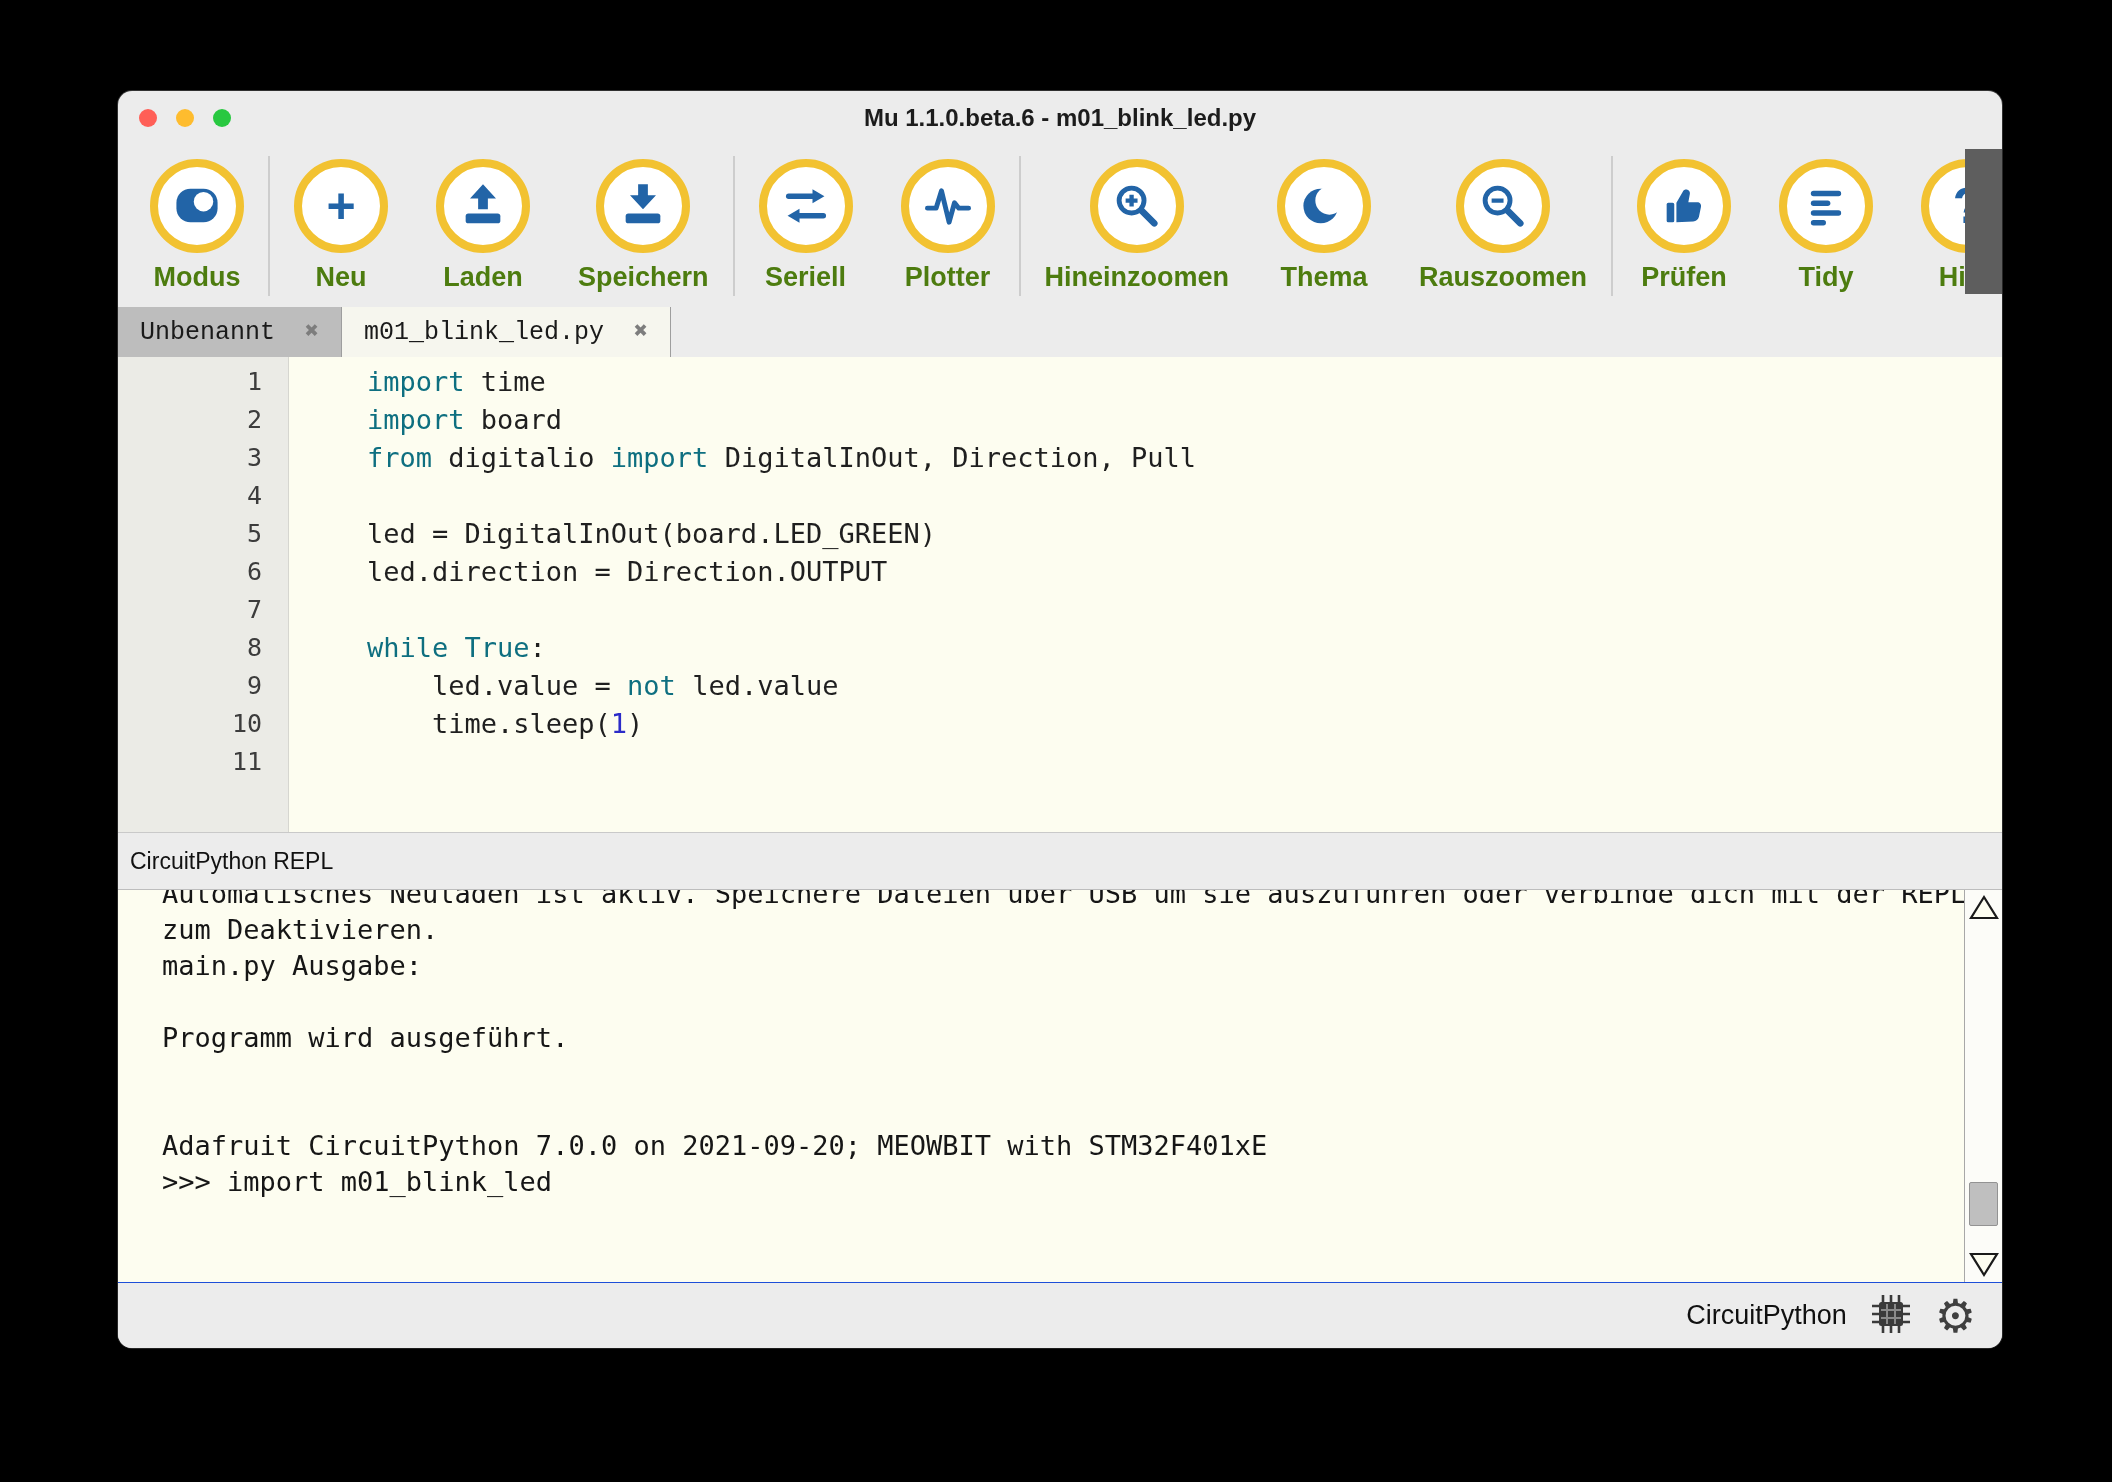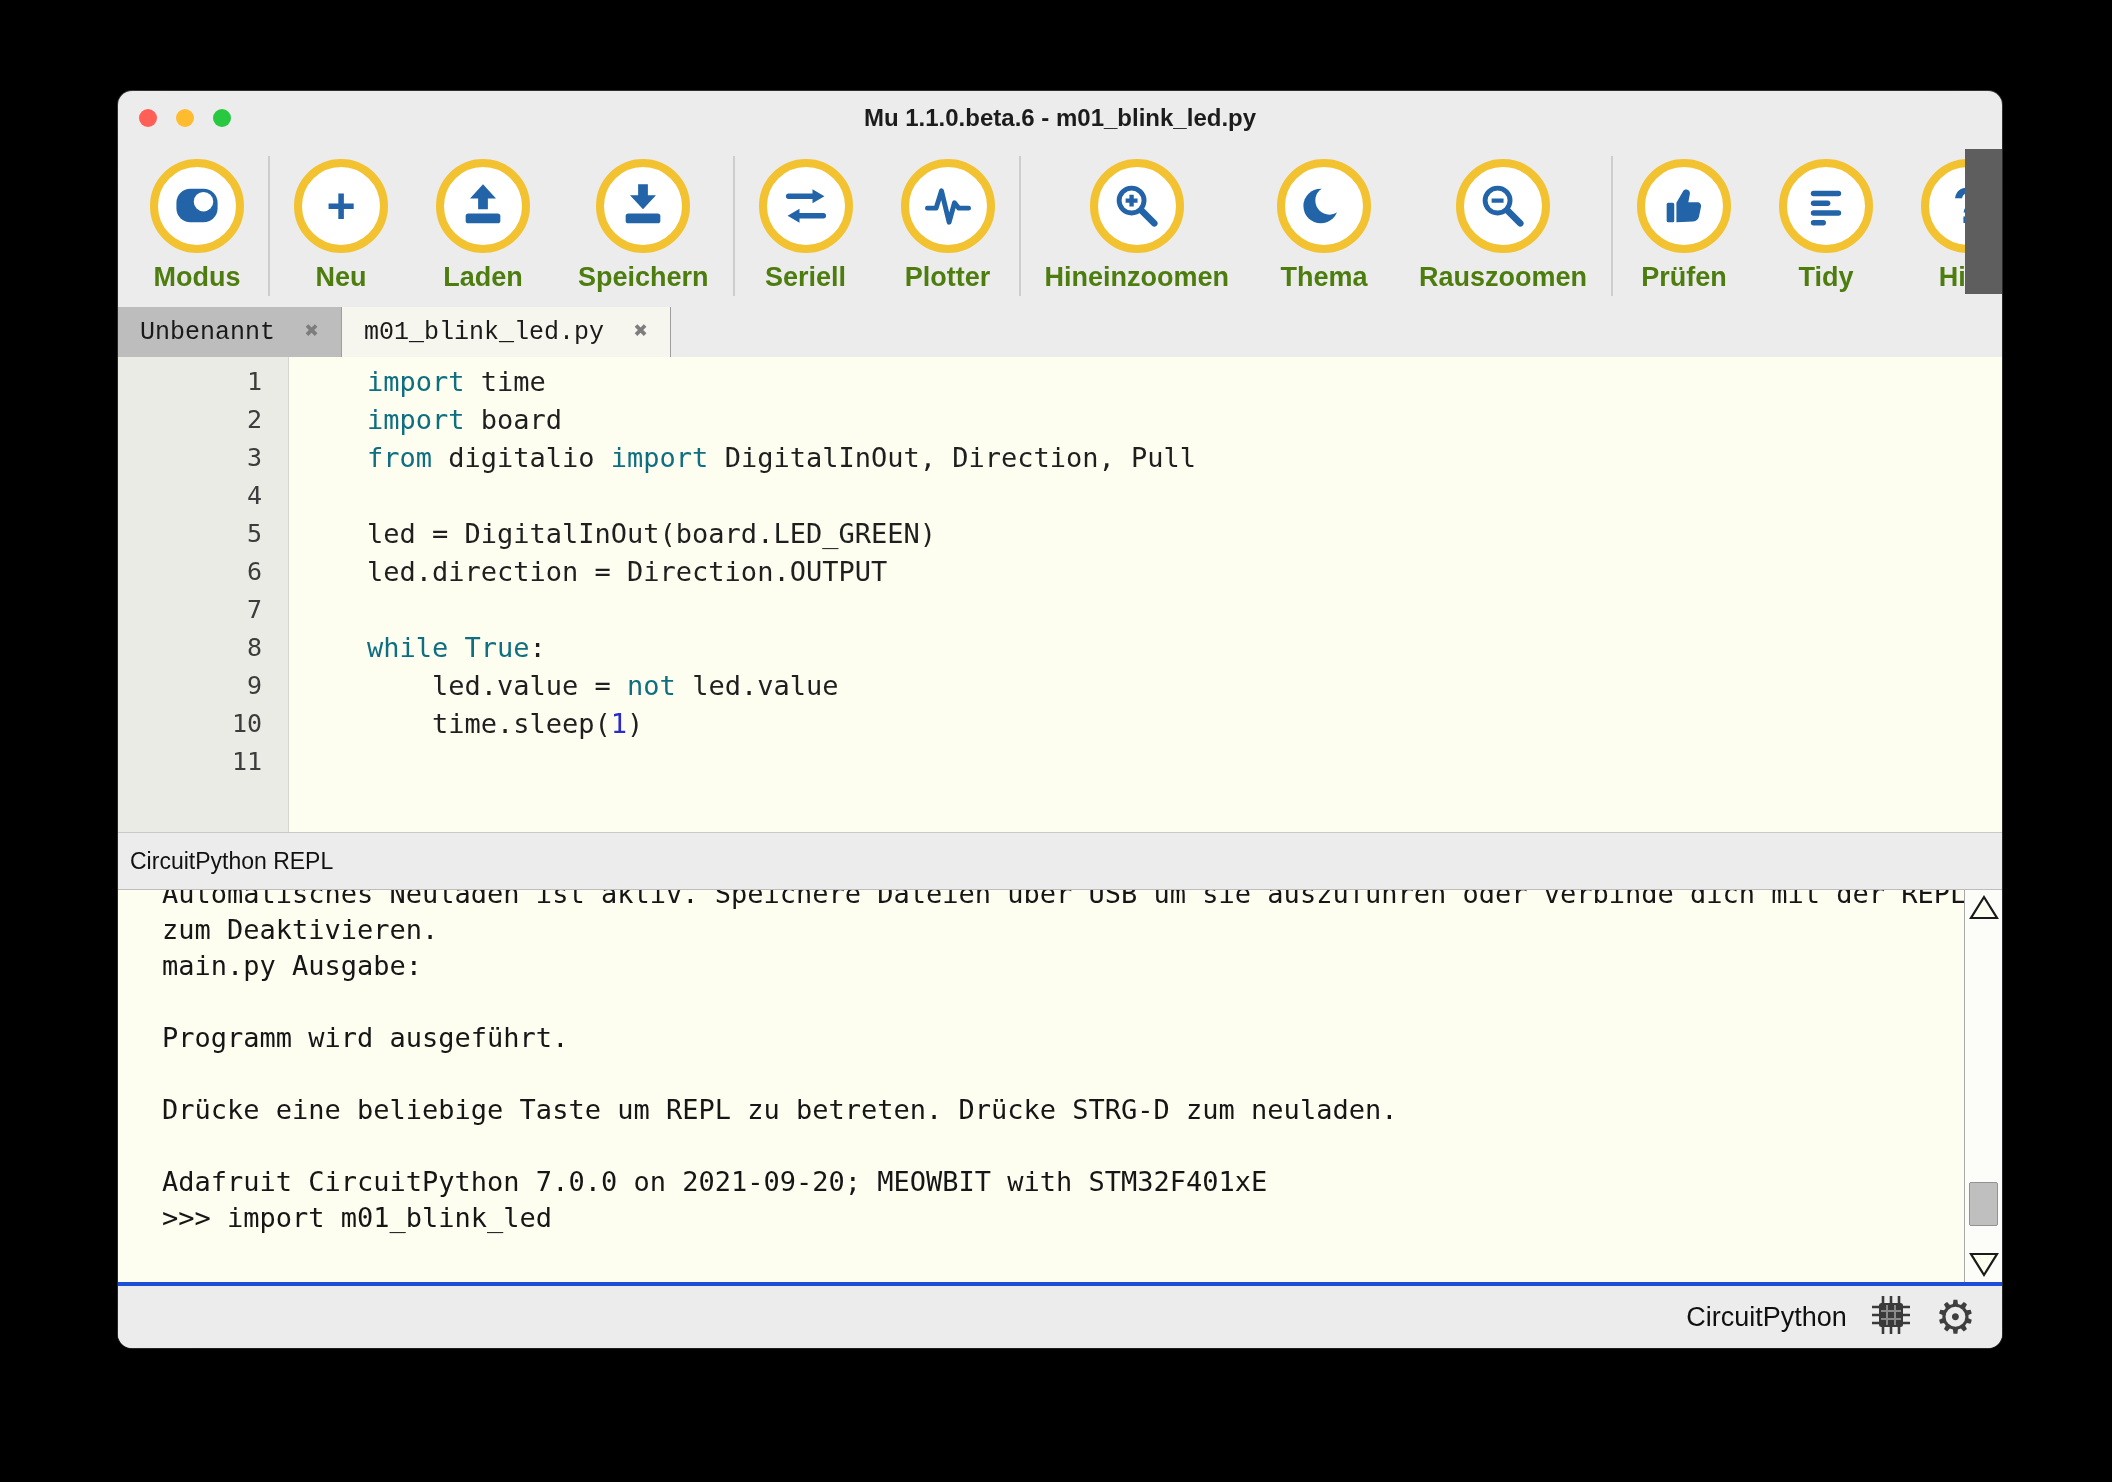--- a/index.html
+++ b/index.html
@@ -286,7 +286,6 @@
           <div class="repl-line"> </div>
           <div class="repl-line">Programm wird ausgeführt.</div>
           <div class="repl-line"> </div>
-          <div class="repl-line">Drücke eine beliebige Taste um REPL zu betreten. Drücke STRG-D zum neuladen.</div>
           <div class="repl-line"> </div>
           <div class="repl-line">Adafruit CircuitPython 7.0.0 on 2021-09-20; MEOWBIT with STM32F401xE</div>
           <div class="repl-line">&gt;&gt;&gt; import m01_blink_led</div>

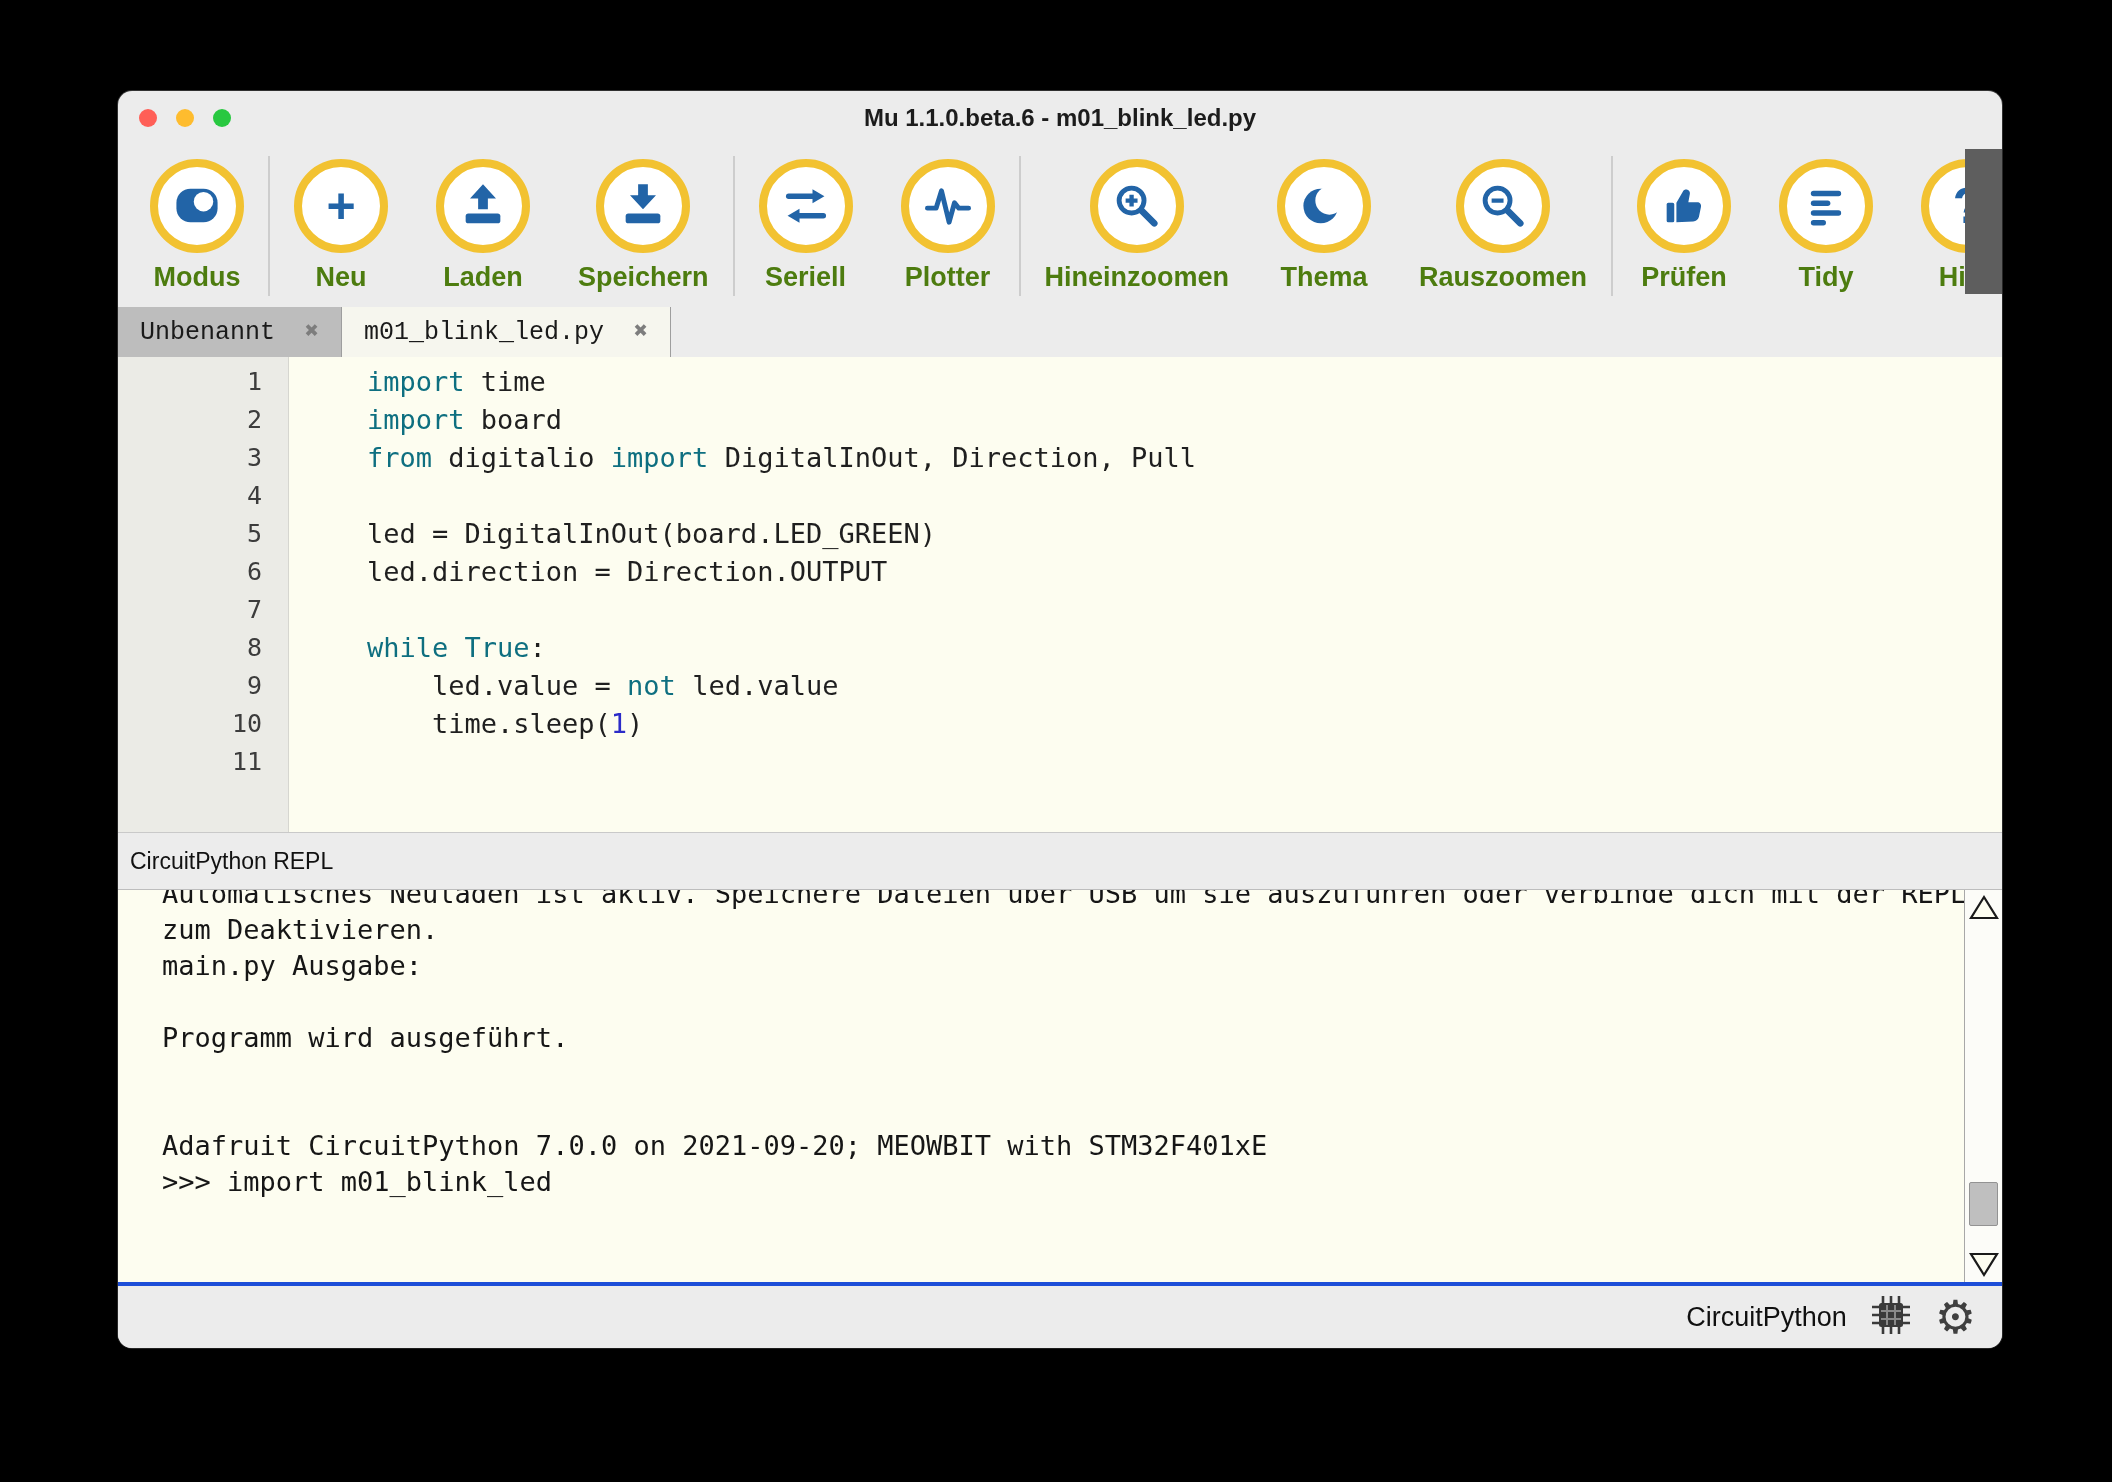--- a/index.html
+++ b/index.html
@@ -78,7 +78,7 @@
 
   
   .statusbar { height:66px; flex:0 0 66px; background:var(--chrome,#ECECEC);
-               border-top:4px solid #1d4ed8; display:flex; align-items:center;
+               border-top:1px solid #1d4ed8; display:flex; align-items:center;
                justify-content:flex-end; gap:22px; padding-right:26px; }
   .status-mode { font-size:27px; color:#101010; }
   .gear { font-size:46px; color:#3F3F3F; line-height:1;

